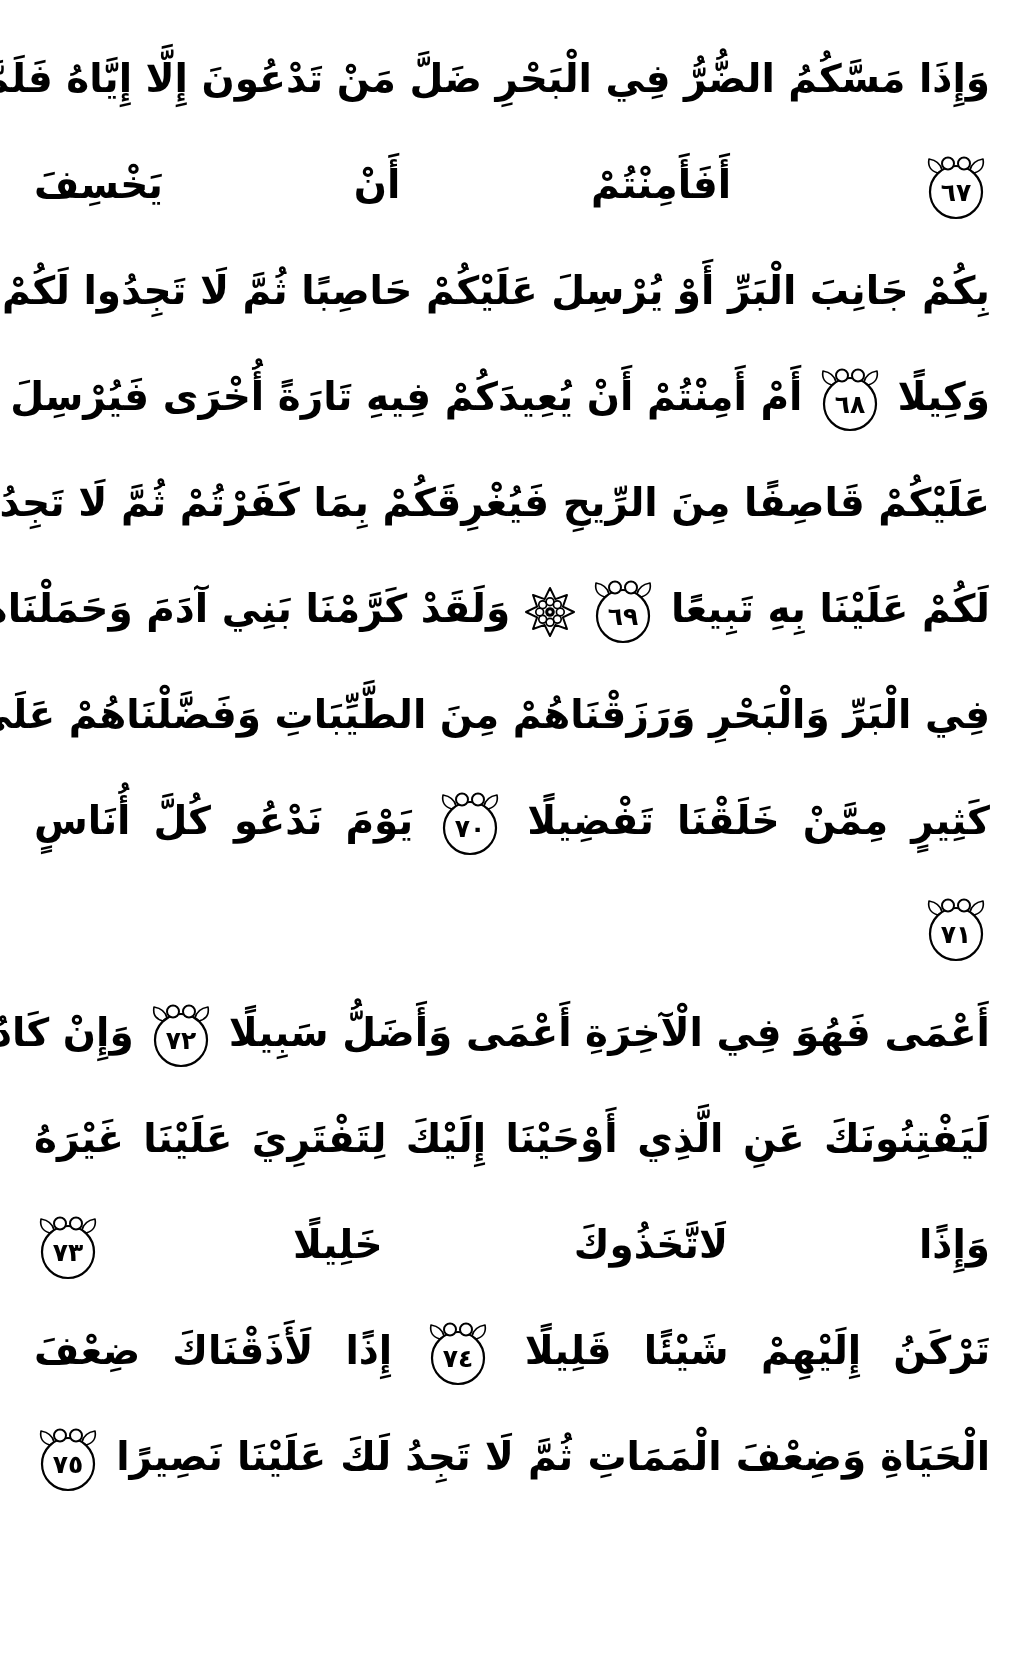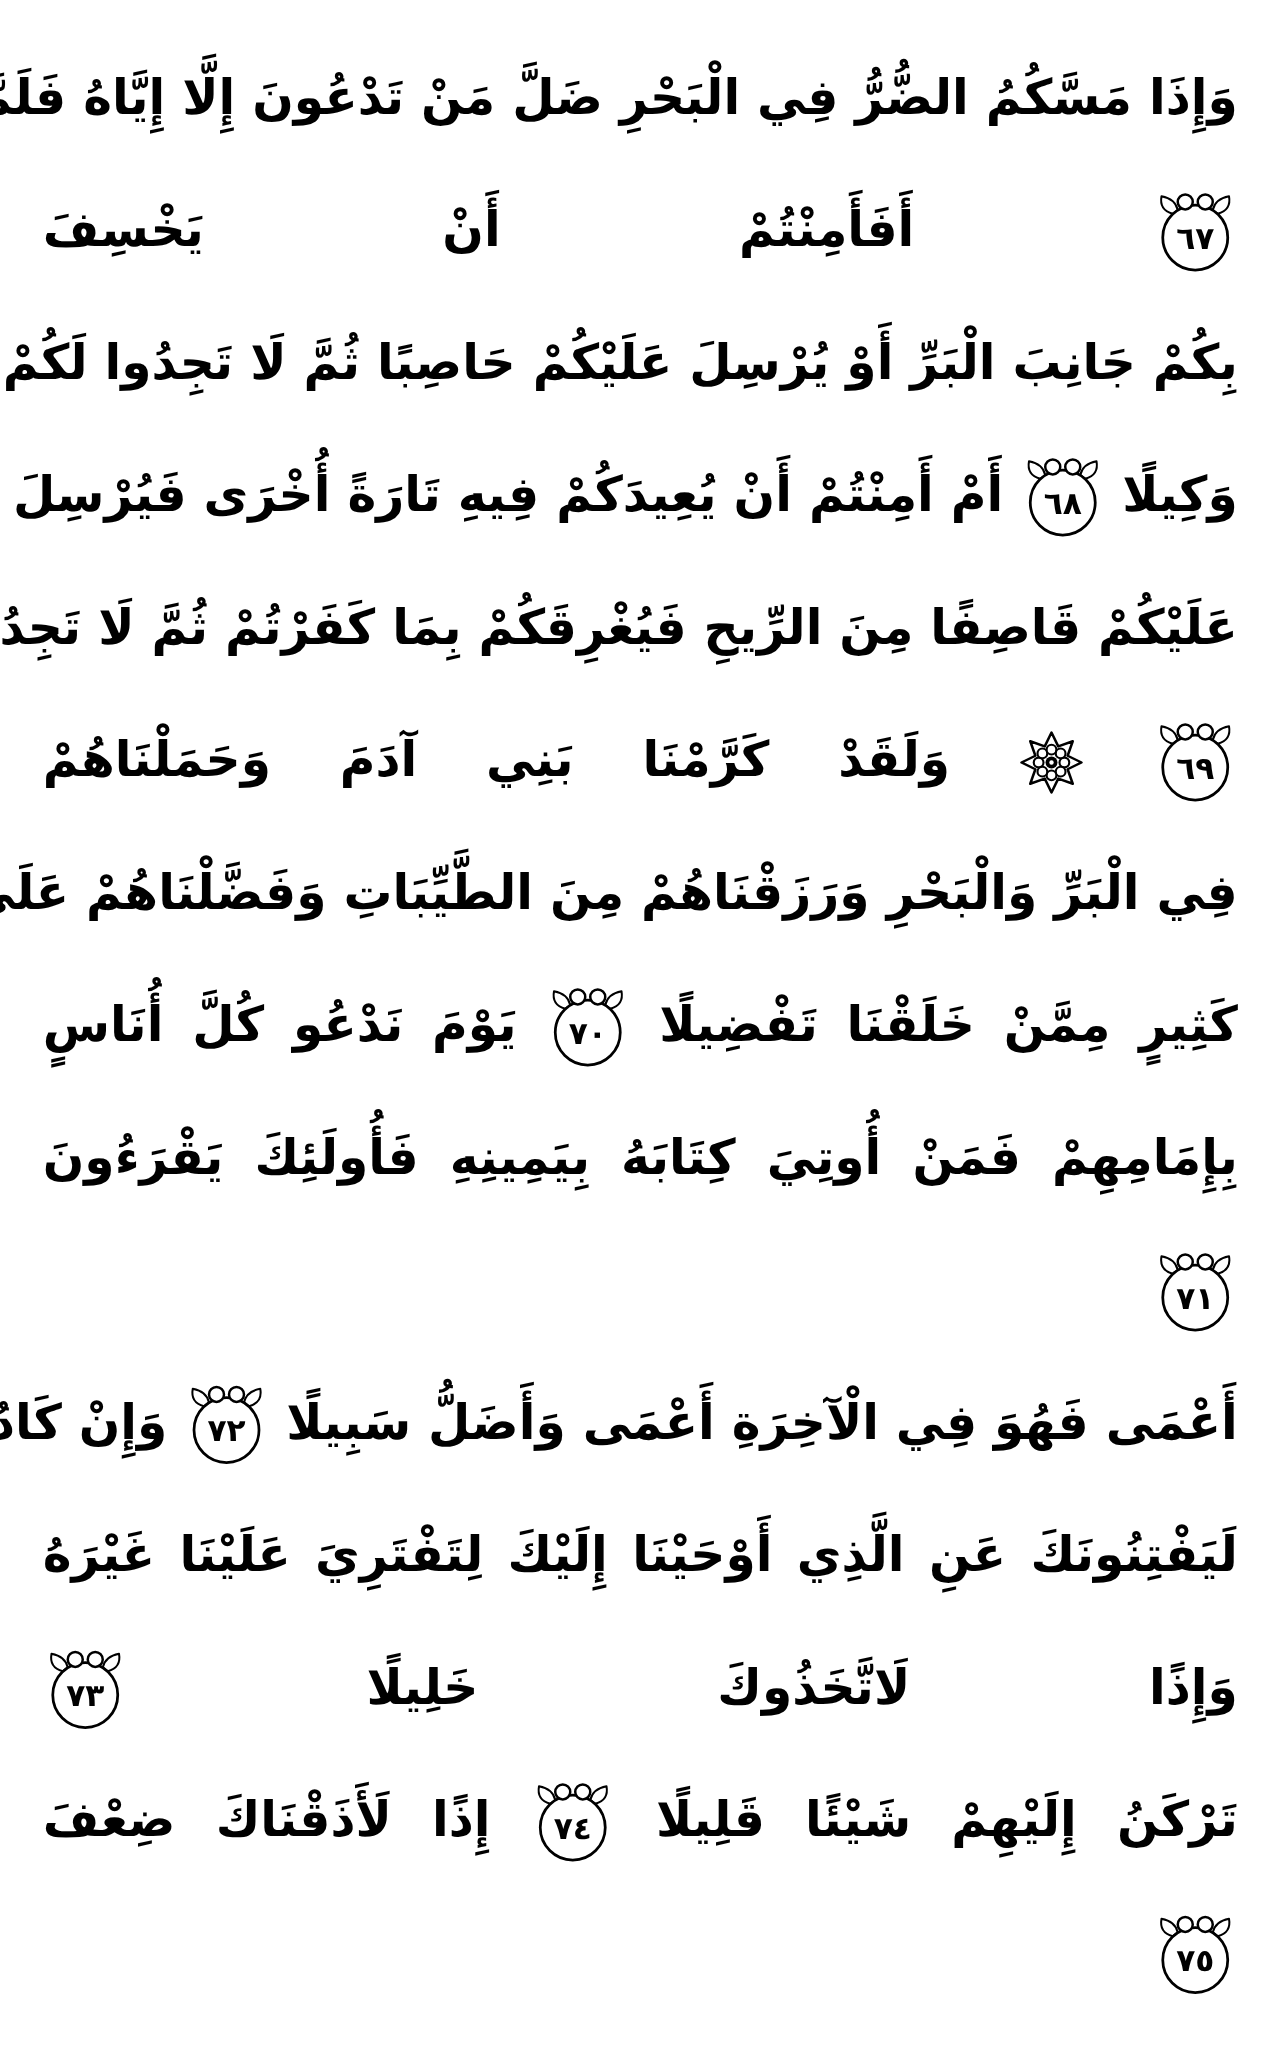--- a/index.html
+++ b/index.html
@@ -67,7 +67,7 @@
             <text x="34" y="46" text-anchor="middle" fill="#000000" font-family="DejaVu Sans" font-size="25" font-weight="bold">٦٨</text>
           </svg></span> <span class="qtext">أَمْ أَمِنْتُمْ أَنْ يُعِيدَكُمْ فِيهِ تَارَةً أُخْرَى فَيُرْسِلَ</span></div>
     <div class="m-line"><span class="qtext">عَلَيْكُمْ قَاصِفًا مِنَ الرِّيحِ فَيُغْرِقَكُمْ بِمَا كَفَرْتُمْ ثُمَّ لَا تَجِدُوا</span></div>
-    <div class="m-line"> <span class="ayah-marker"><svg width="68" height="66" viewBox="0 0 68 66">
+    <div class="m-line"><span class="qtext">لَكُمْ عَلَيْنَا بِهِ تَبِيعًا</span> <span class="ayah-marker"><svg width="68" height="66" viewBox="0 0 68 66">
             <path d="M16,18 q-11,-3 -9,-14 q11,2 13,11 z" fill="#ffffff" stroke="#000000" stroke-width="1.6" stroke-linejoin="round"></path>
             <path d="M52,18 q11,-3 9,-14 q-11,2 -13,11 z" fill="#ffffff" stroke="#000000" stroke-width="1.6" stroke-linejoin="round"></path>
             <circle cx="34" cy="37" r="26" fill="#ffffff" stroke="#000000" stroke-width="2.2"></circle>

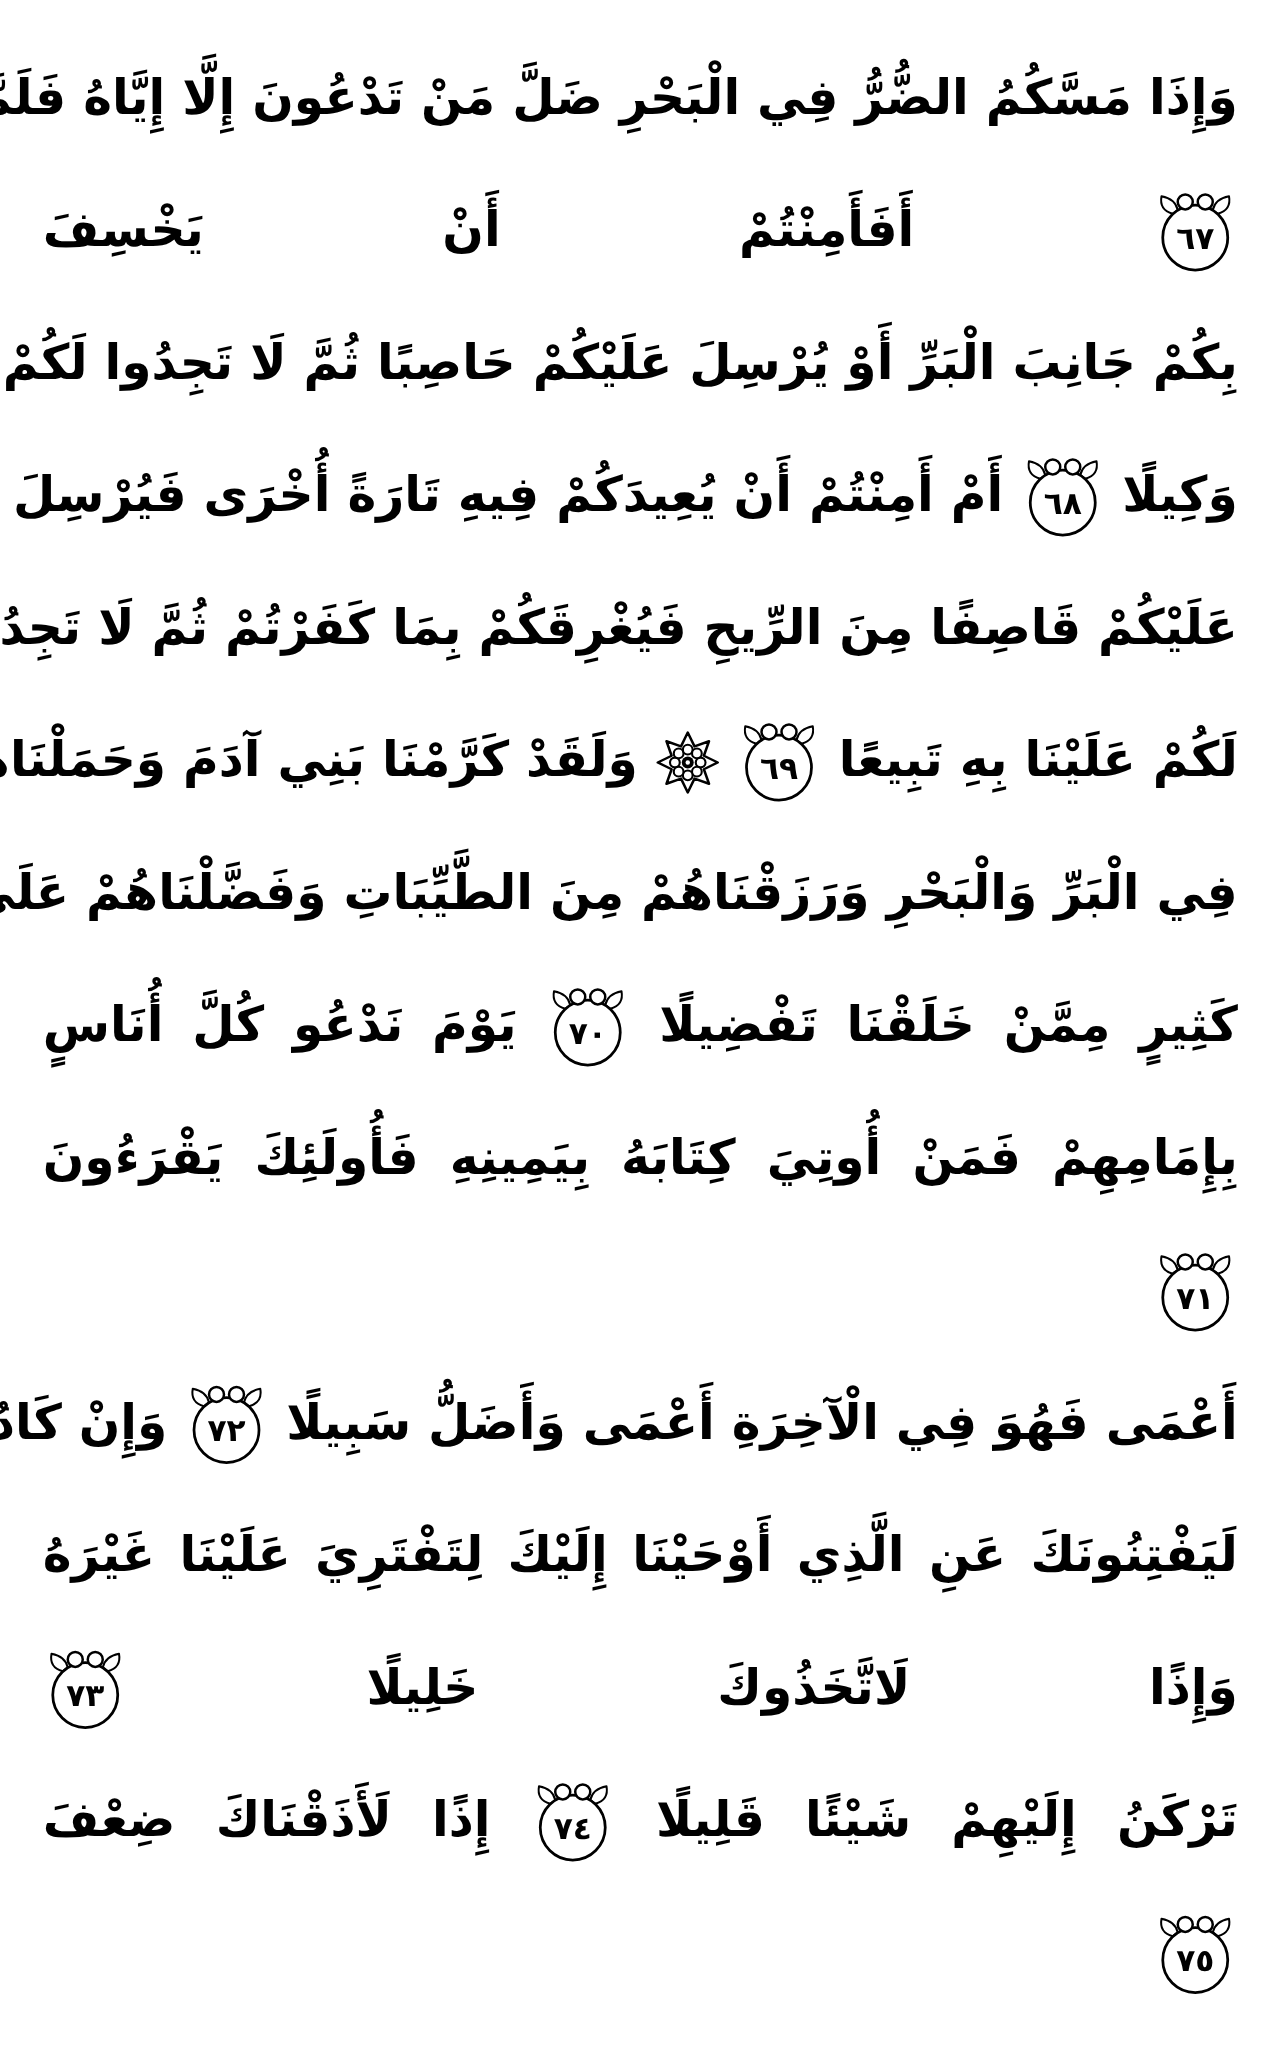--- a/index.html
+++ b/index.html
@@ -96,7 +96,6 @@
             <circle cx="42" cy="8.5" r="6" fill="#ffffff" stroke="#000000" stroke-width="2"></circle>
             <text x="34" y="46" text-anchor="middle" fill="#000000" font-family="DejaVu Sans" font-size="25" font-weight="bold">٧٠</text>
           </svg></span> <span class="qtext">يَوْمَ نَدْعُو كُلَّ أُنَاسٍ</span></div>
-    <div class="m-line"><span class="qtext">بِإِمَامِهِمْ فَمَنْ أُوتِيَ كِتَابَهُ بِيَمِينِهِ فَأُولَئِكَ يَقْرَءُونَ</span></div>
     <div class="m-line"> <span class="ayah-marker"><svg width="68" height="66" viewBox="0 0 68 66">
             <path d="M16,18 q-11,-3 -9,-14 q11,2 13,11 z" fill="#ffffff" stroke="#000000" stroke-width="1.6" stroke-linejoin="round"></path>
             <path d="M52,18 q11,-3 9,-14 q-11,2 -13,11 z" fill="#ffffff" stroke="#000000" stroke-width="1.6" stroke-linejoin="round"></path>

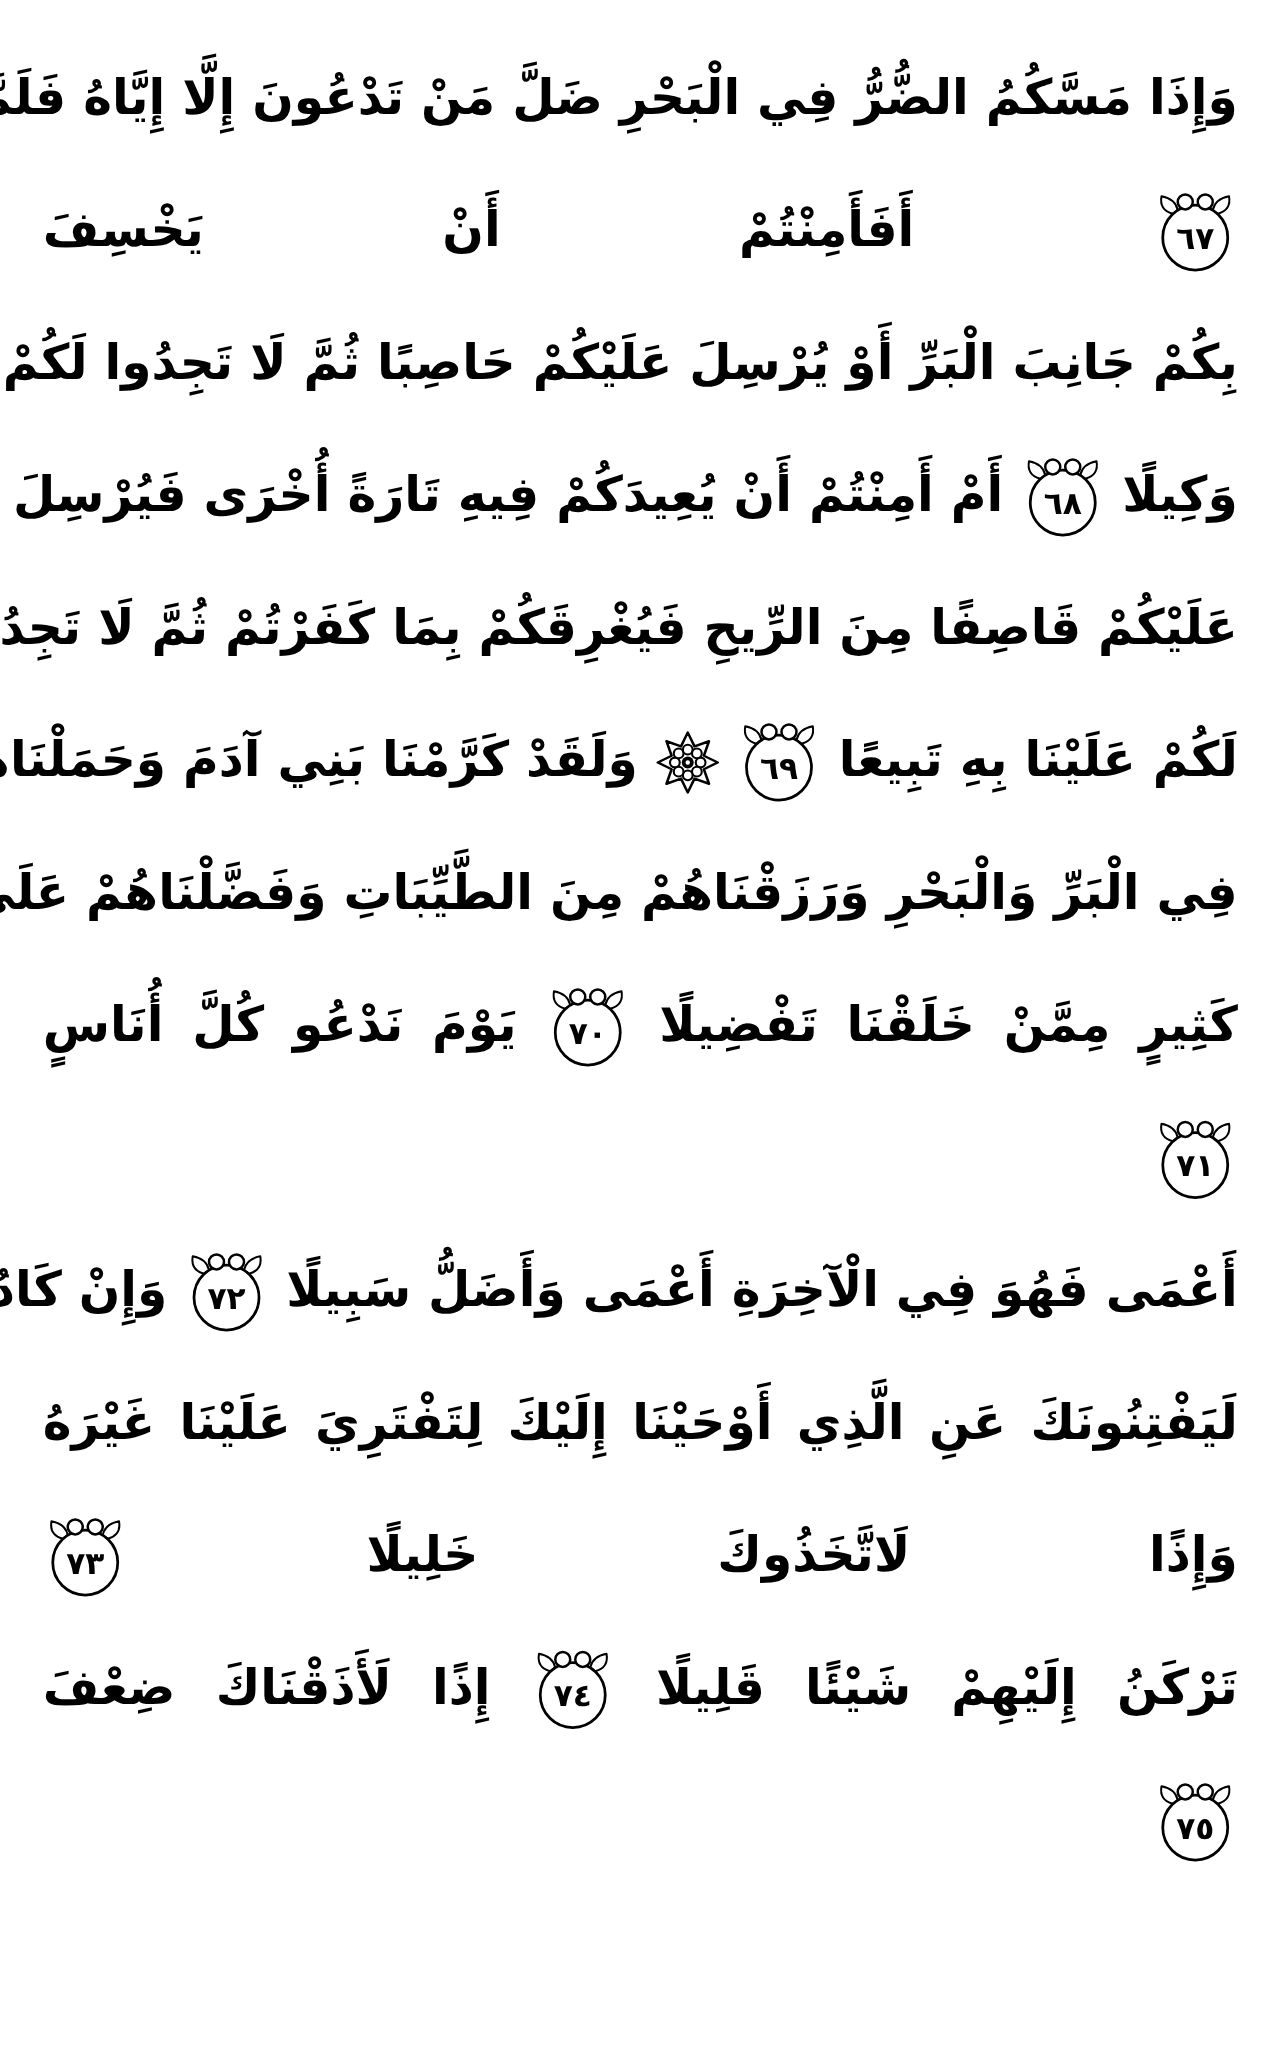--- a/index.html
+++ b/index.html
@@ -129,7 +129,7 @@
             <circle cx="42" cy="8.5" r="6" fill="#ffffff" stroke="#000000" stroke-width="2"></circle>
             <text x="34" y="46" text-anchor="middle" fill="#000000" font-family="DejaVu Sans" font-size="25" font-weight="bold">٧٤</text>
           </svg></span> <span class="qtext">إِذًا لَأَذَقْنَاكَ ضِعْفَ</span></div>
-    <div class="m-line"> <span class="ayah-marker"><svg width="68" height="66" viewBox="0 0 68 66">
+    <div class="m-line"><span class="qtext">الْحَيَاةِ وَضِعْفَ الْمَمَاتِ ثُمَّ لَا تَجِدُ لَكَ عَلَيْنَا نَصِيرًا</span> <span class="ayah-marker"><svg width="68" height="66" viewBox="0 0 68 66">
             <path d="M16,18 q-11,-3 -9,-14 q11,2 13,11 z" fill="#ffffff" stroke="#000000" stroke-width="1.6" stroke-linejoin="round"></path>
             <path d="M52,18 q11,-3 9,-14 q-11,2 -13,11 z" fill="#ffffff" stroke="#000000" stroke-width="1.6" stroke-linejoin="round"></path>
             <circle cx="34" cy="37" r="26" fill="#ffffff" stroke="#000000" stroke-width="2.2"></circle>

